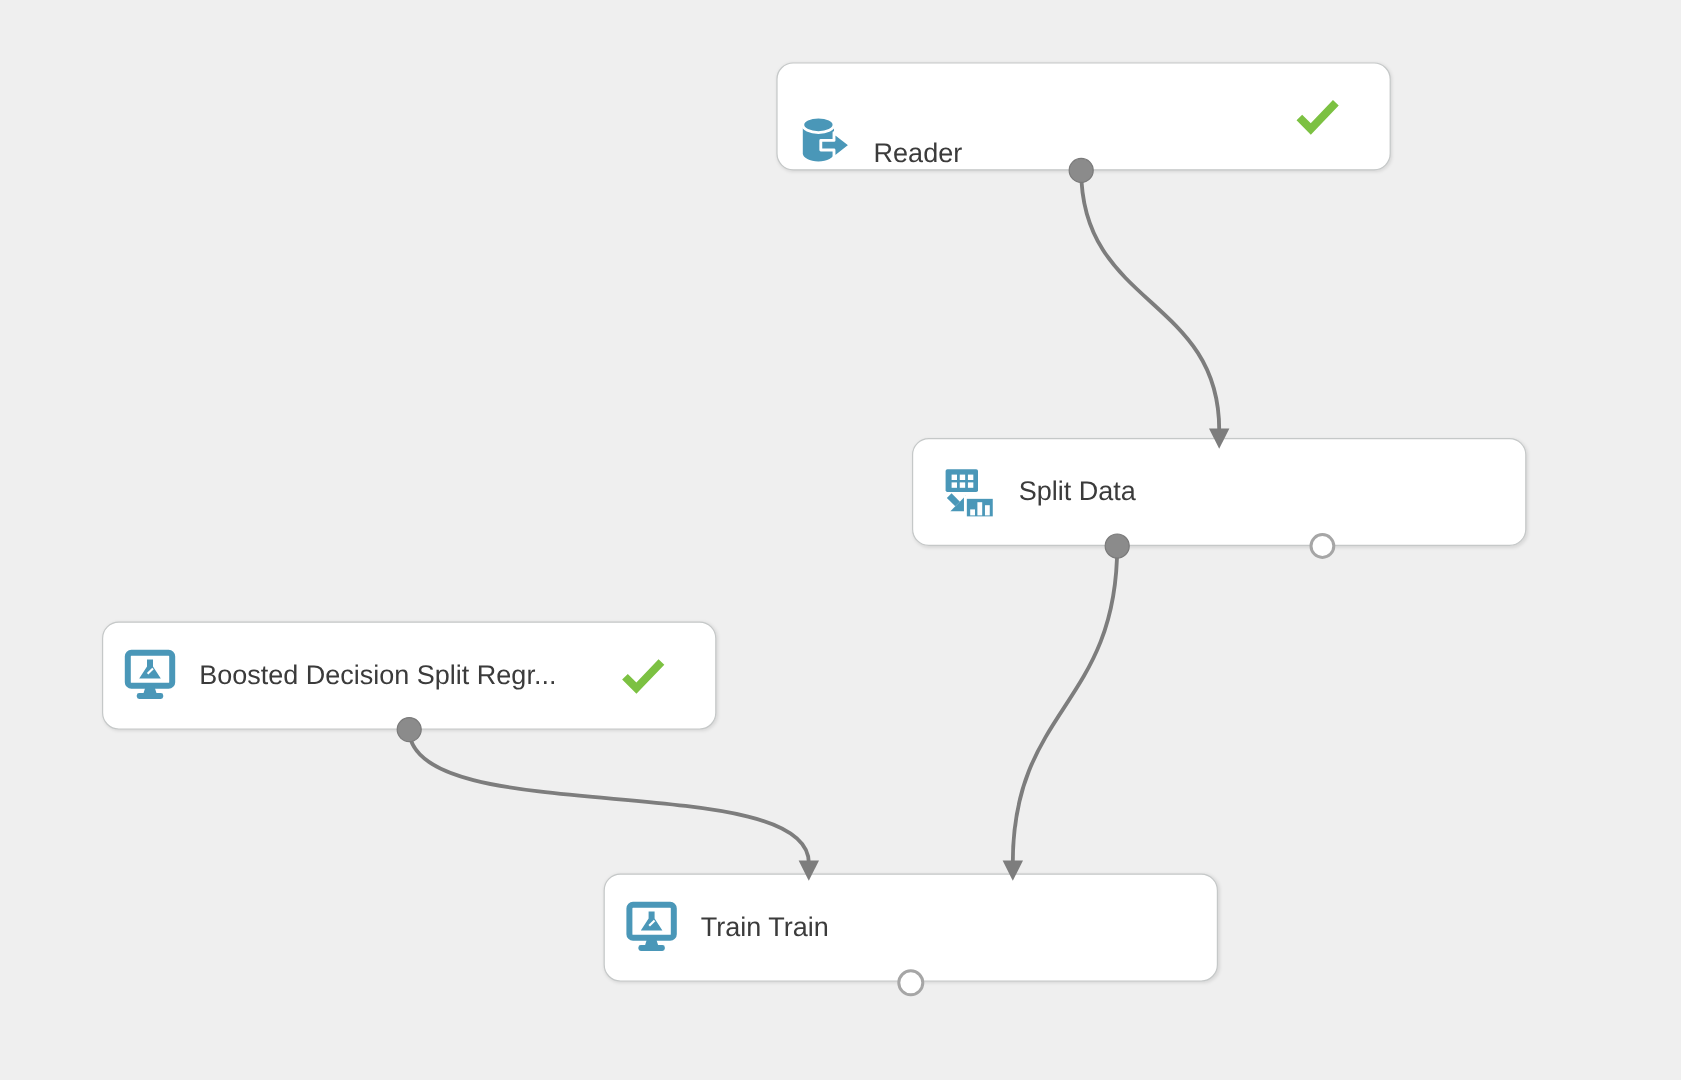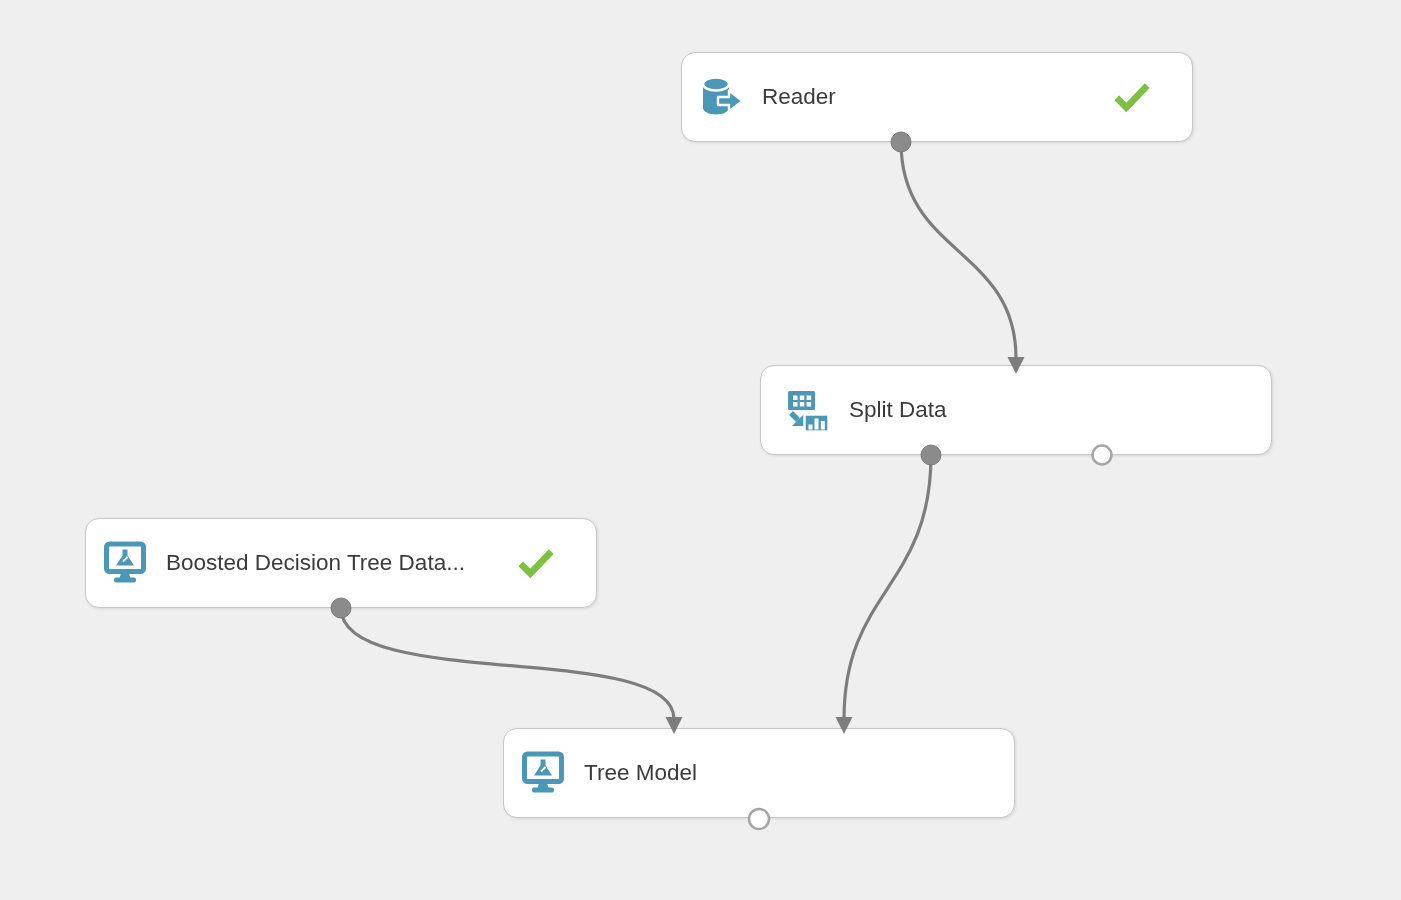--- a/index.html
+++ b/index.html
@@ -55,7 +55,7 @@
 
 <div class="canvas">
 
-  <div class="node" style="left:681px;top:52px;">
+  <div class="node" style="left:647px;top:52px;align-items:flex-end;">
     <span class="icon">
       <svg width="48" height="48" viewBox="0 0 48 48">
         <path d="M6 11 v24 c0 3.6 5.8 6.5 13 6.5 s13 -2.9 13 -6.5 v-24 z" fill="#4a97b8"></path>

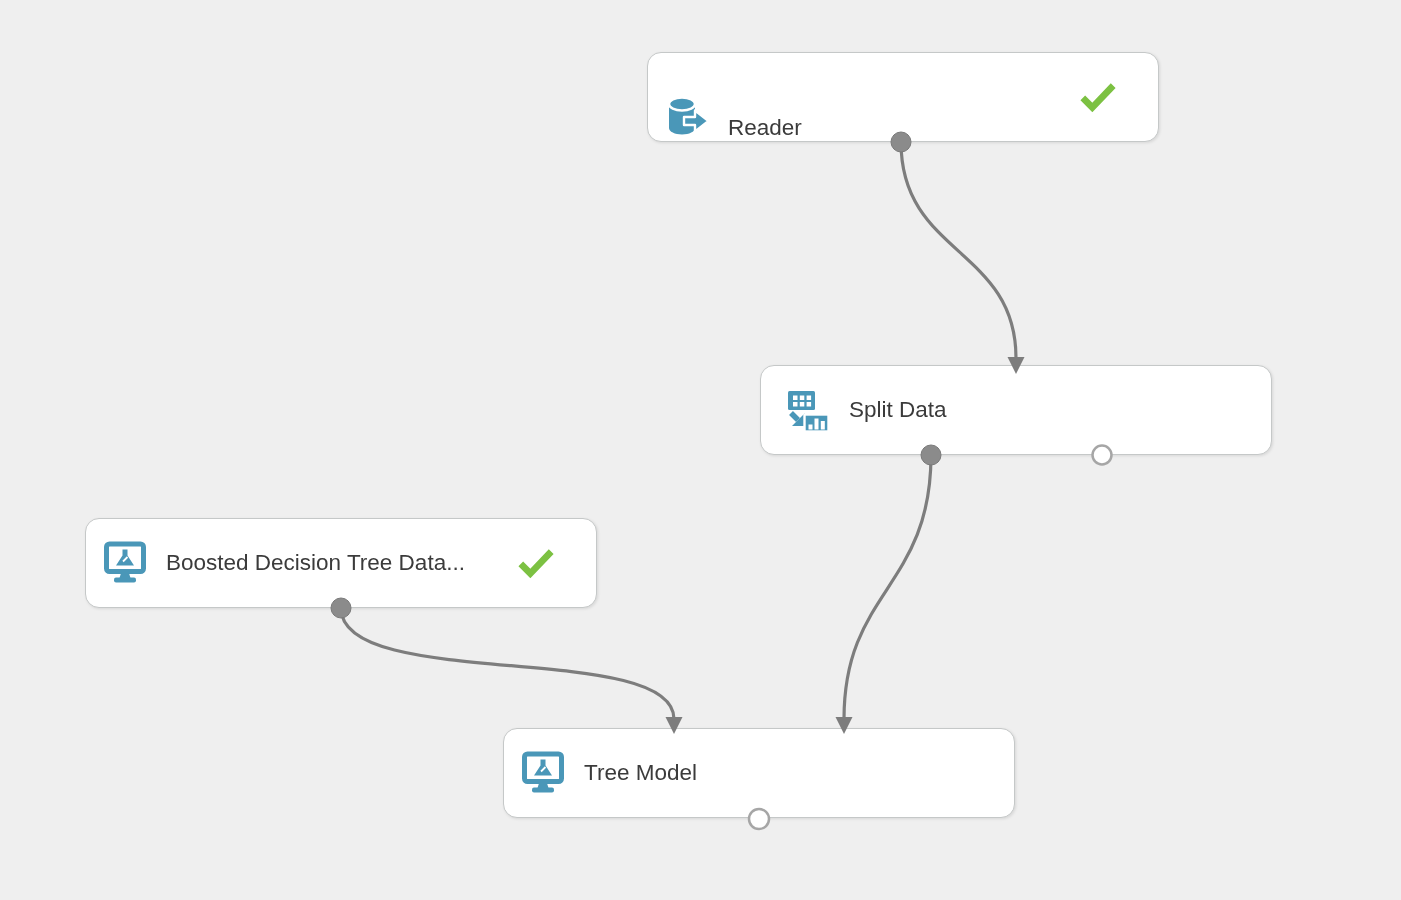--- a/index.html
+++ b/index.html
@@ -102,7 +102,7 @@
         <rect x="13" y="38.5" width="22" height="5" rx="2" fill="#4a97b8"></rect>
       </svg>
     </span>
-    <span class="label">Boosted Decision Tree Data...</span>
+    <span class="label">Boosted Decision Split Regr...</span>
     <span class="check">
       <svg width="38" height="31" viewBox="0 0 40 32">
         <path d="M4 17 L14 27 L36 4" fill="none" stroke="#7cc142" stroke-width="7"></path>

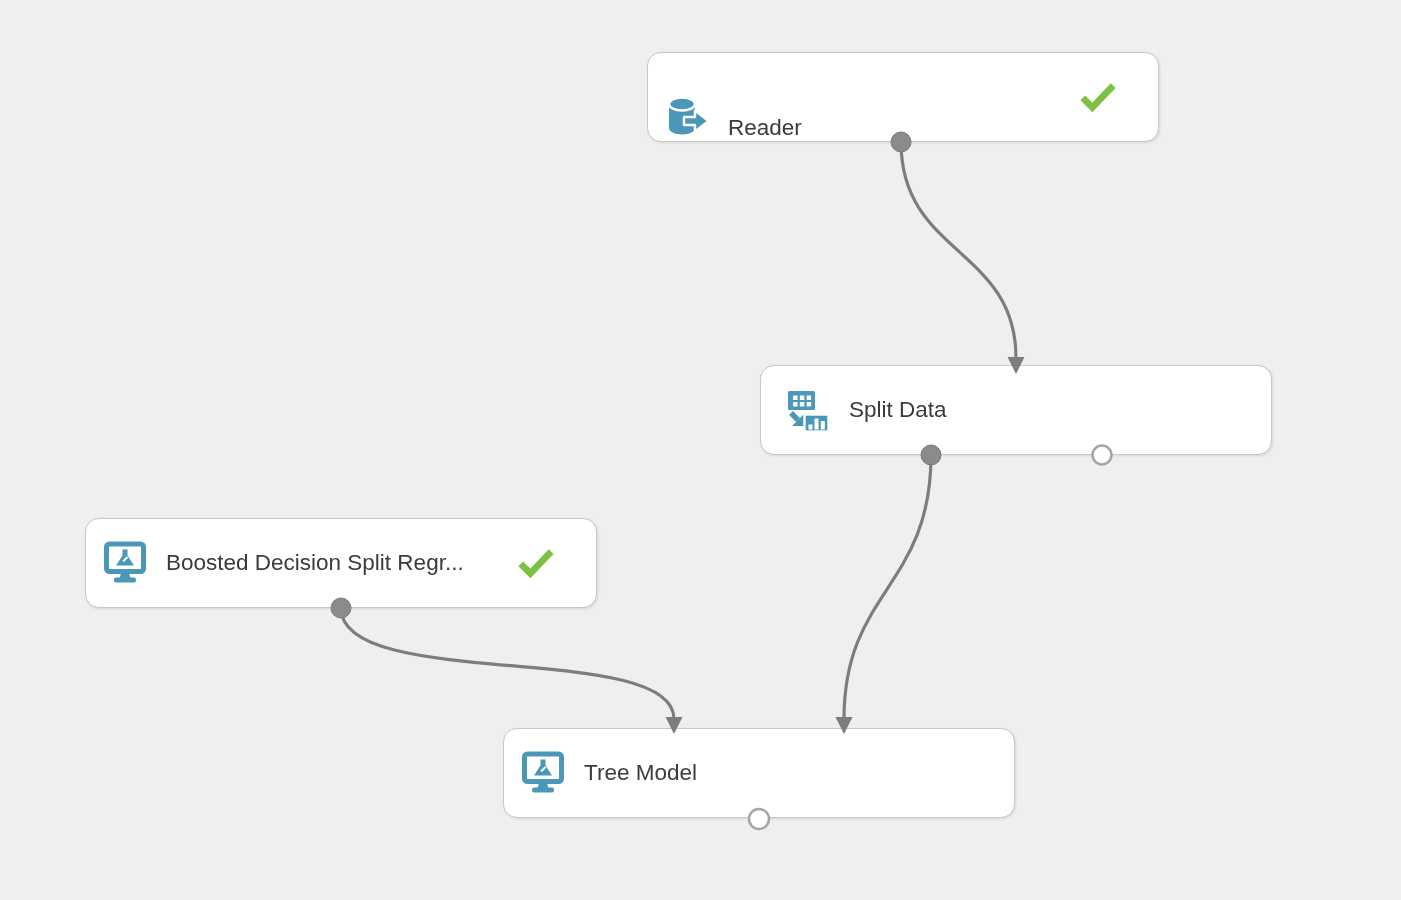--- a/index.html
+++ b/index.html
@@ -120,7 +120,7 @@
         <rect x="13" y="38.5" width="22" height="5" rx="2" fill="#4a97b8"></rect>
       </svg>
     </span>
-    <span class="label">Tree Model</span>
+    <span class="label">Train Train</span>
   </div>
 
   <svg class="edge-layer" width="1401" height="900" viewBox="0 0 1401 900">

